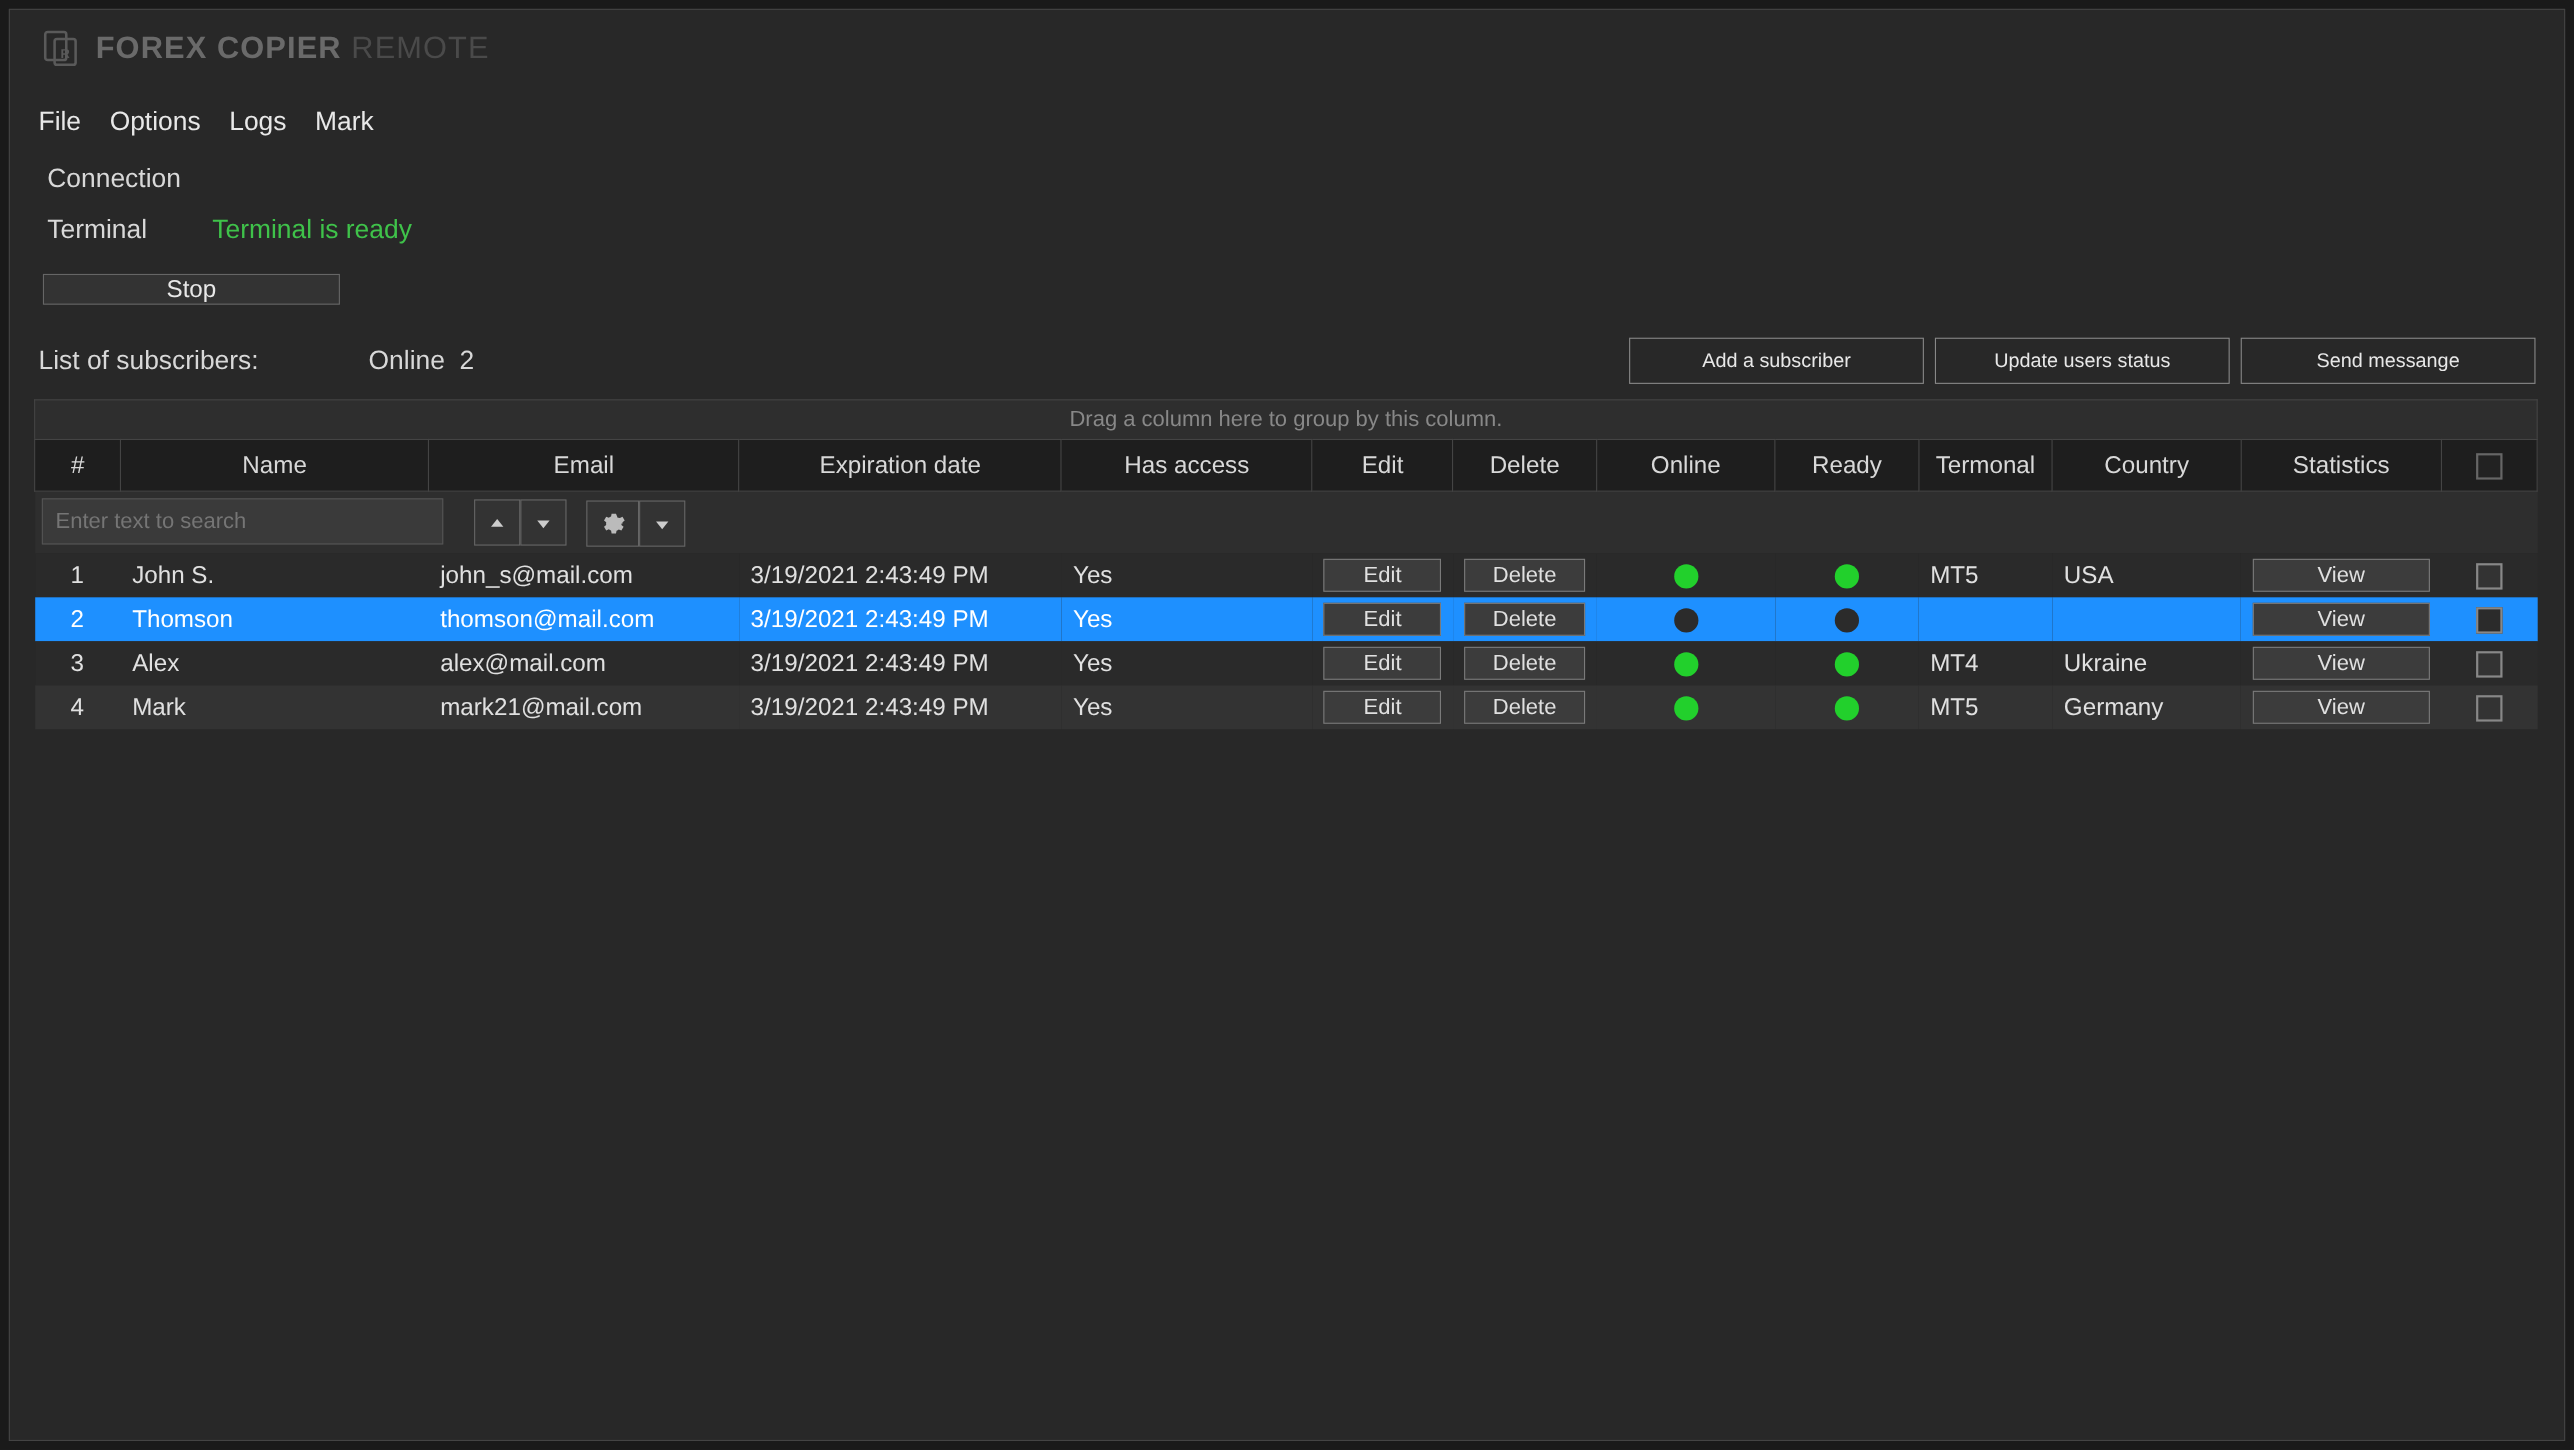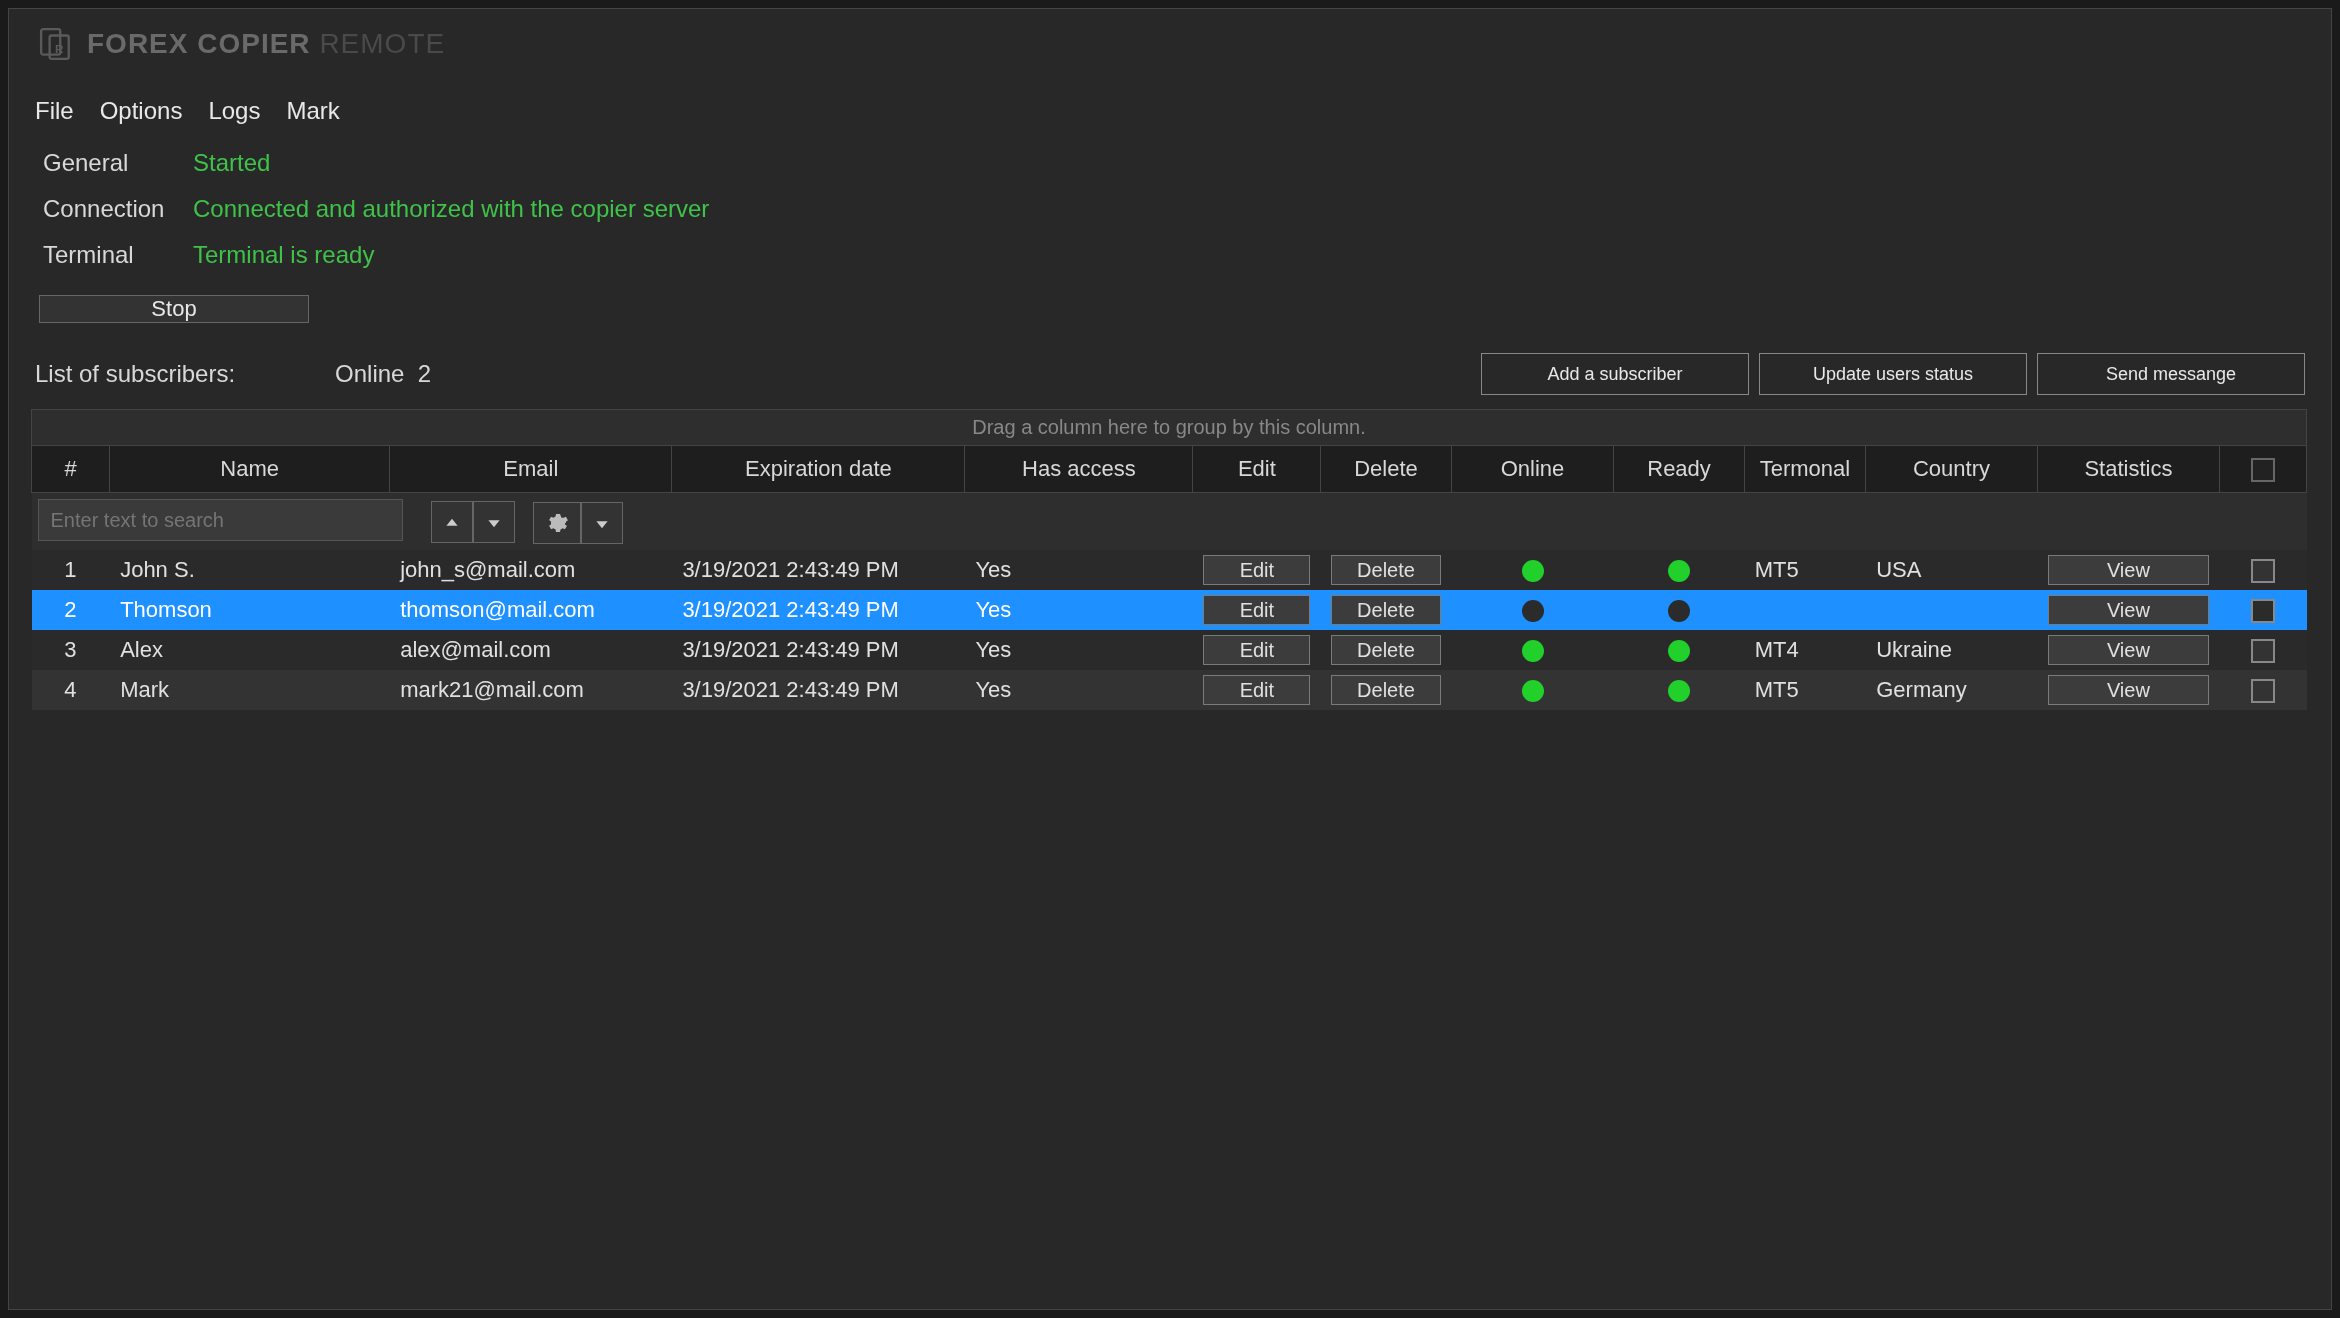--- a/index.html
+++ b/index.html
@@ -112,10 +112,6 @@
 </div>
 
 <div class="status">
-  <div class="status-row">
-    <span class="status-label">General</span>
-    <span class="status-value">Started</span>
-  </div>
   <div class="status-row">
     <span class="status-label">Connection</span>
     <span class="status-value">Connected and authorized with the copier server</span>

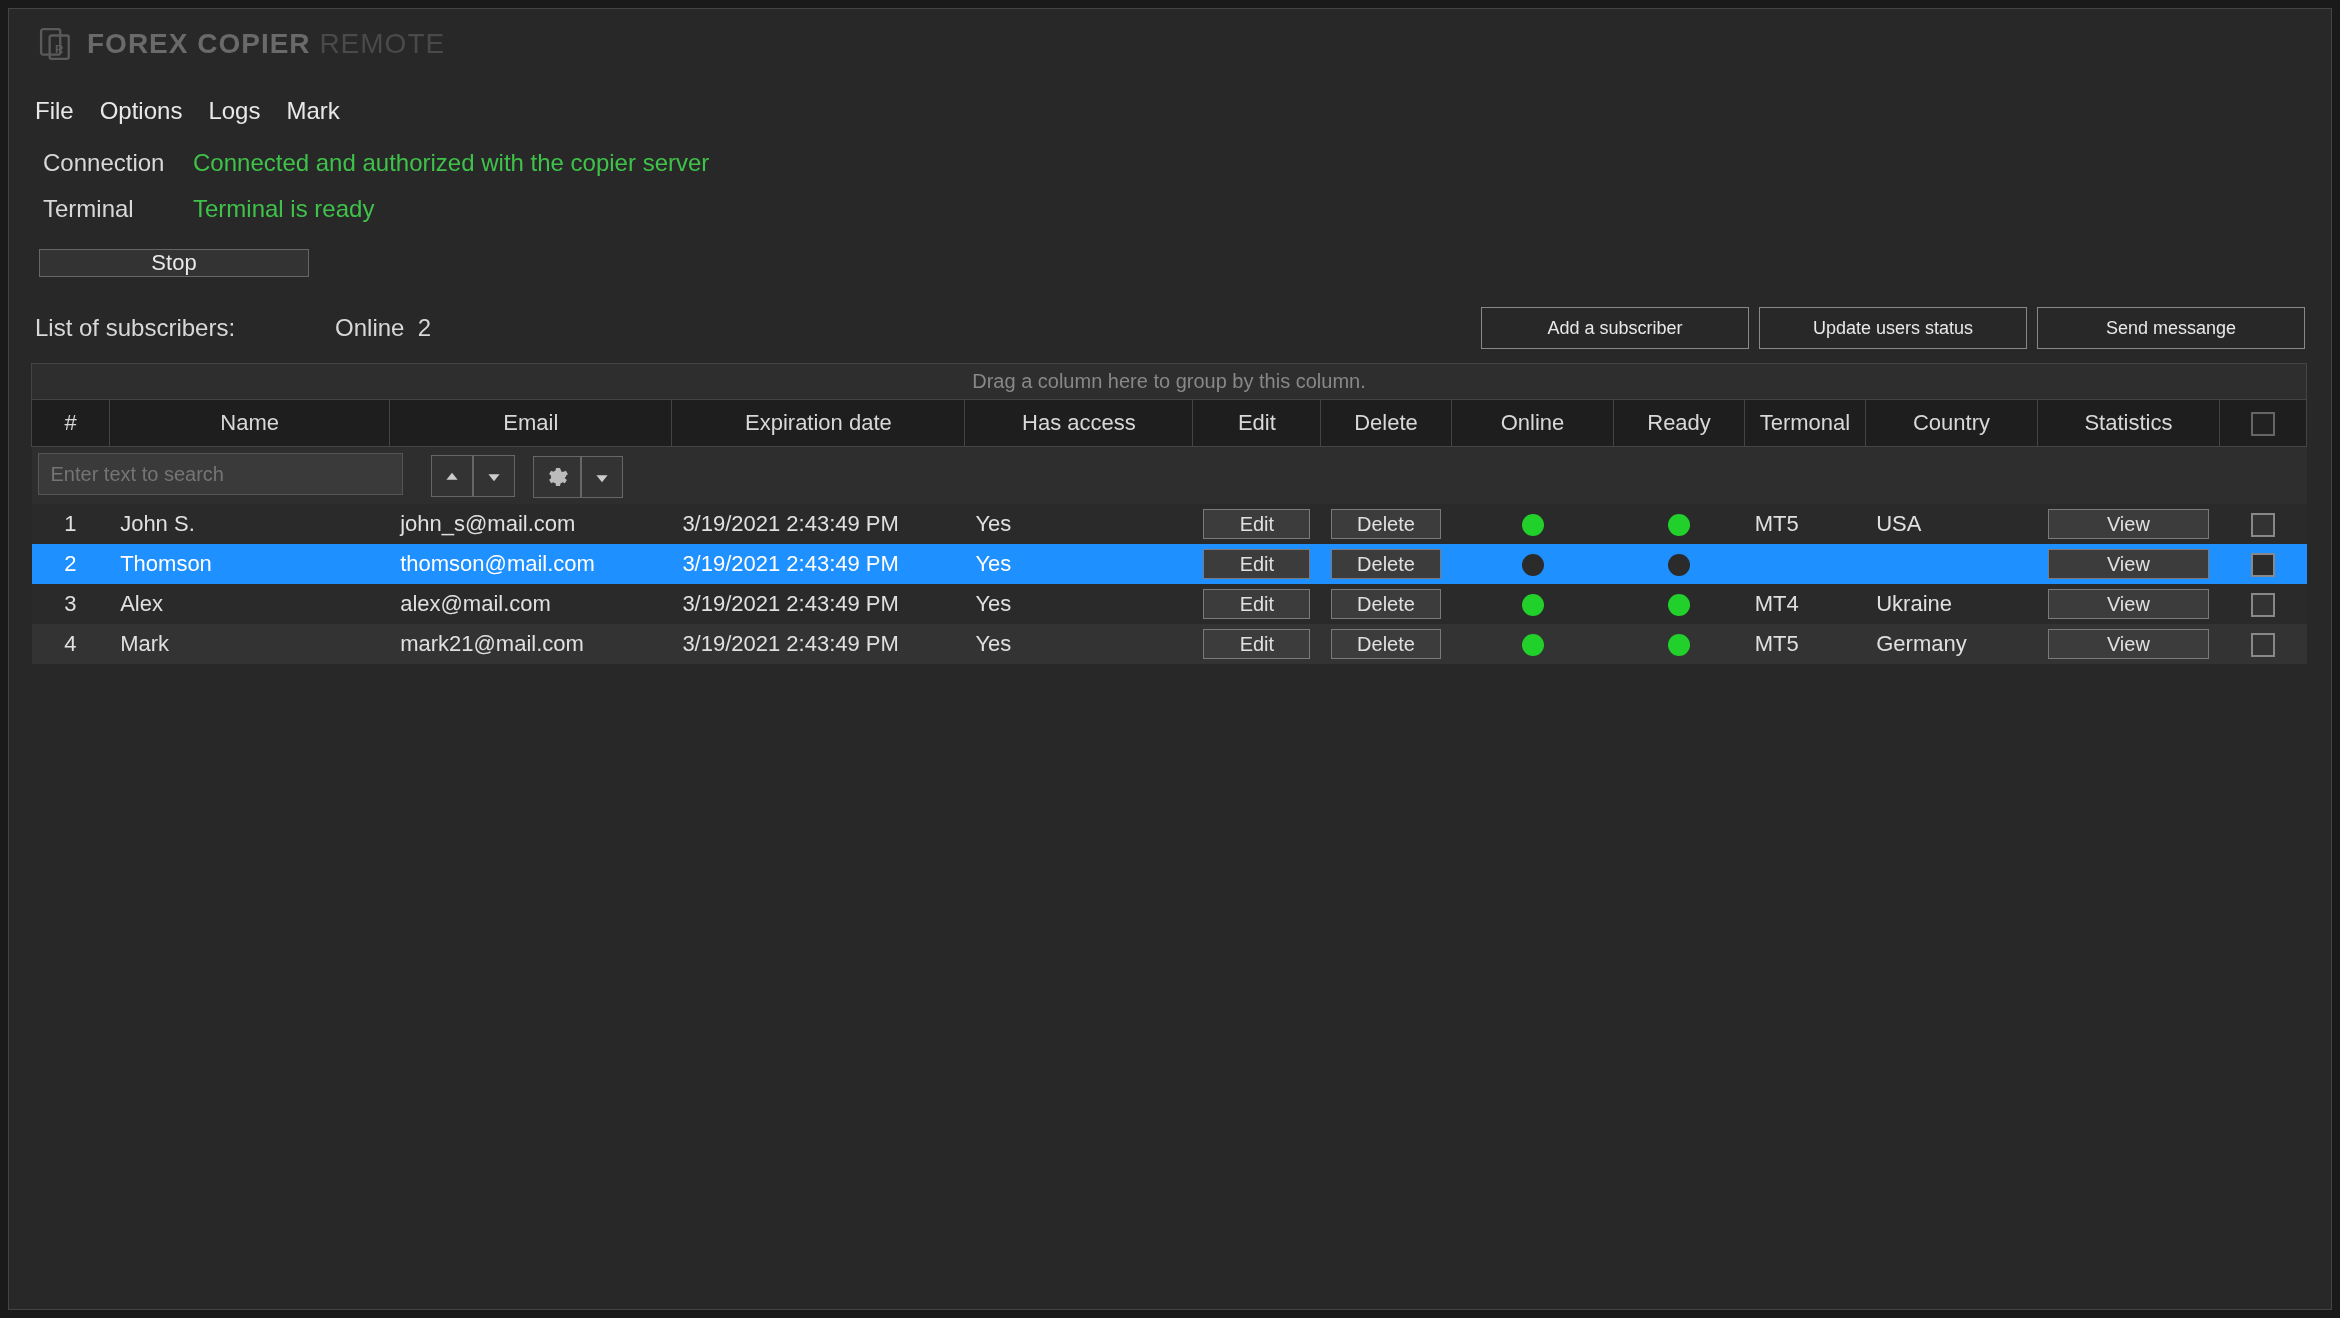--- a/index.html
+++ b/index.html
@@ -114,7 +114,6 @@
 <div class="status">
   <div class="status-row">
     <span class="status-label">Connection</span>
-    <span class="status-value">Connected and authorized with the copier server</span>
   </div>
   <div class="status-row">
     <span class="status-label">Terminal</span>

